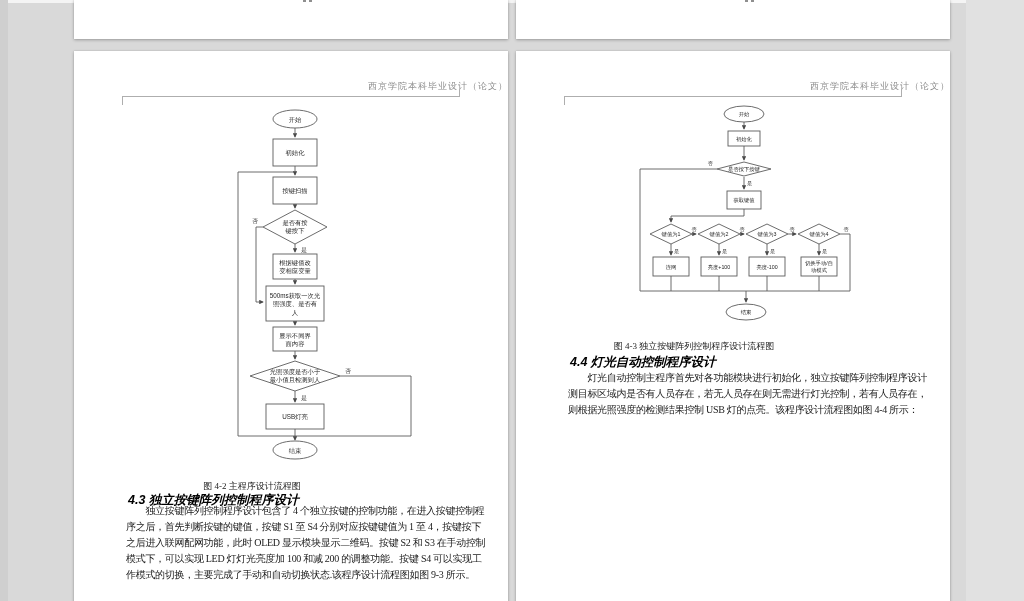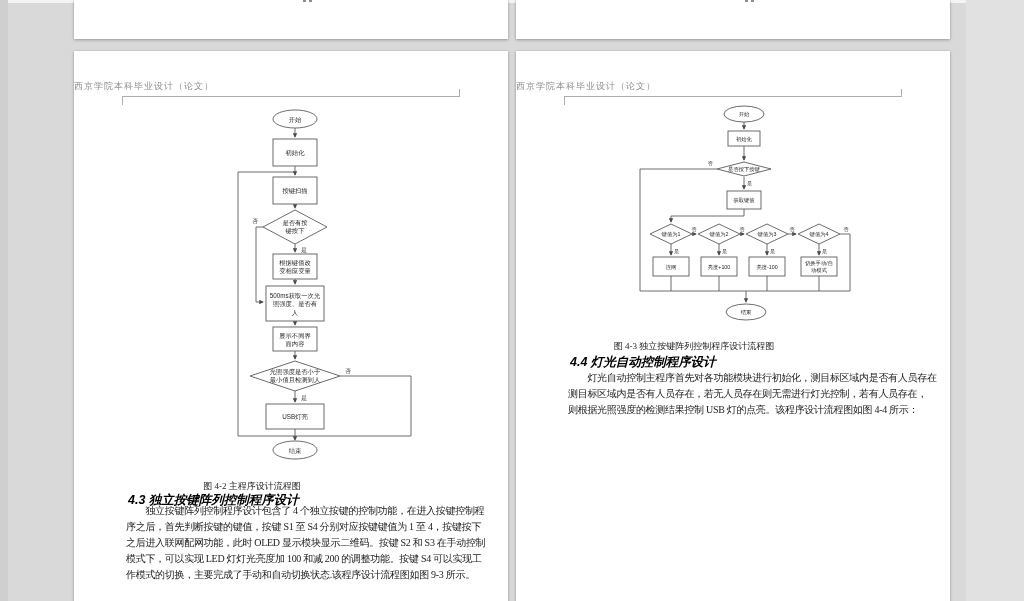--- a/index.html
+++ b/index.html
@@ -25,7 +25,7 @@
   .page-main-right{left:516px;}
 
   .hdr-title{
-    position:absolute;top:29px;left:0;width:434px;text-align:left;
+    position:absolute;top:29px;left:0;width:434px;text-align:right;
     font-size:9px;color:#8d8d8d;letter-spacing:1px;
   }
   .hdr-rule{position:absolute;top:45px;left:48px;width:338px;border-top:1.5px solid #aeaeae;}

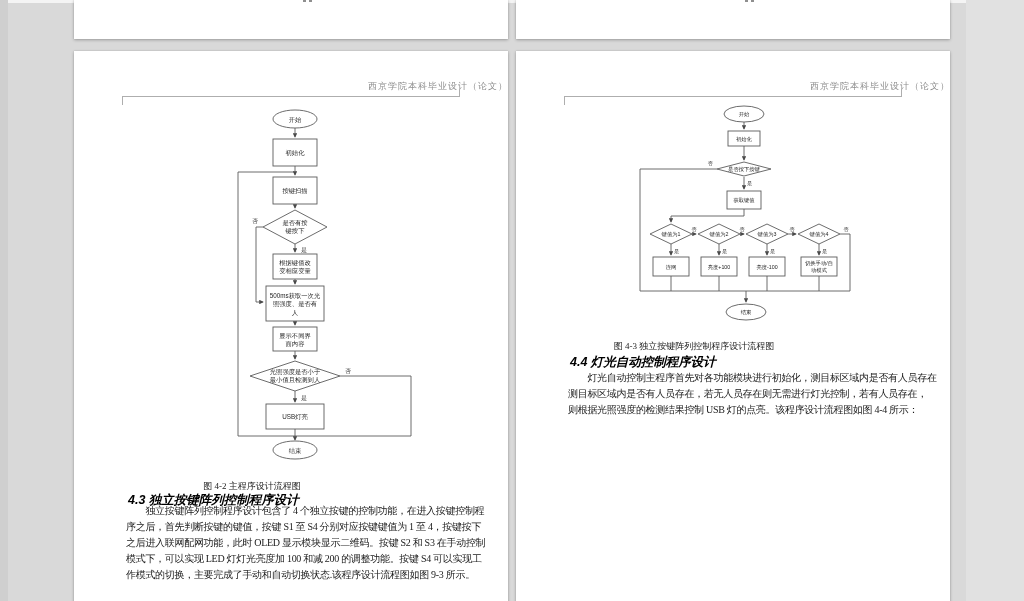--- a/index.html
+++ b/index.html
@@ -227,7 +227,7 @@
   <div class="fig-caption" style="top:289px">图 4-3 独立按键阵列控制程序设计流程图</div>
   <div class="sec-heading" style="top:303px">4.4 灯光自动控制程序设计</div>
   <div class="body-par" style="top:319px">
-    <div class="bl">　　灯光自动控制主程序首先对各功能模块进行初始化，测目标区域内是否有人员存在</div>
+    <div class="bl">　　灯光自动控制主程序首先对各功能模块进行初始化，独立按键阵列控制程序设计</div>
     <div class="bl">测目标区域内是否有人员存在，若无人员存在则无需进行灯光控制，若有人员存在，</div>
     <div class="bl">则根据光照强度的检测结果控制 USB 灯的点亮。该程序设计流程图如图 4-4 所示：</div>
   </div>

